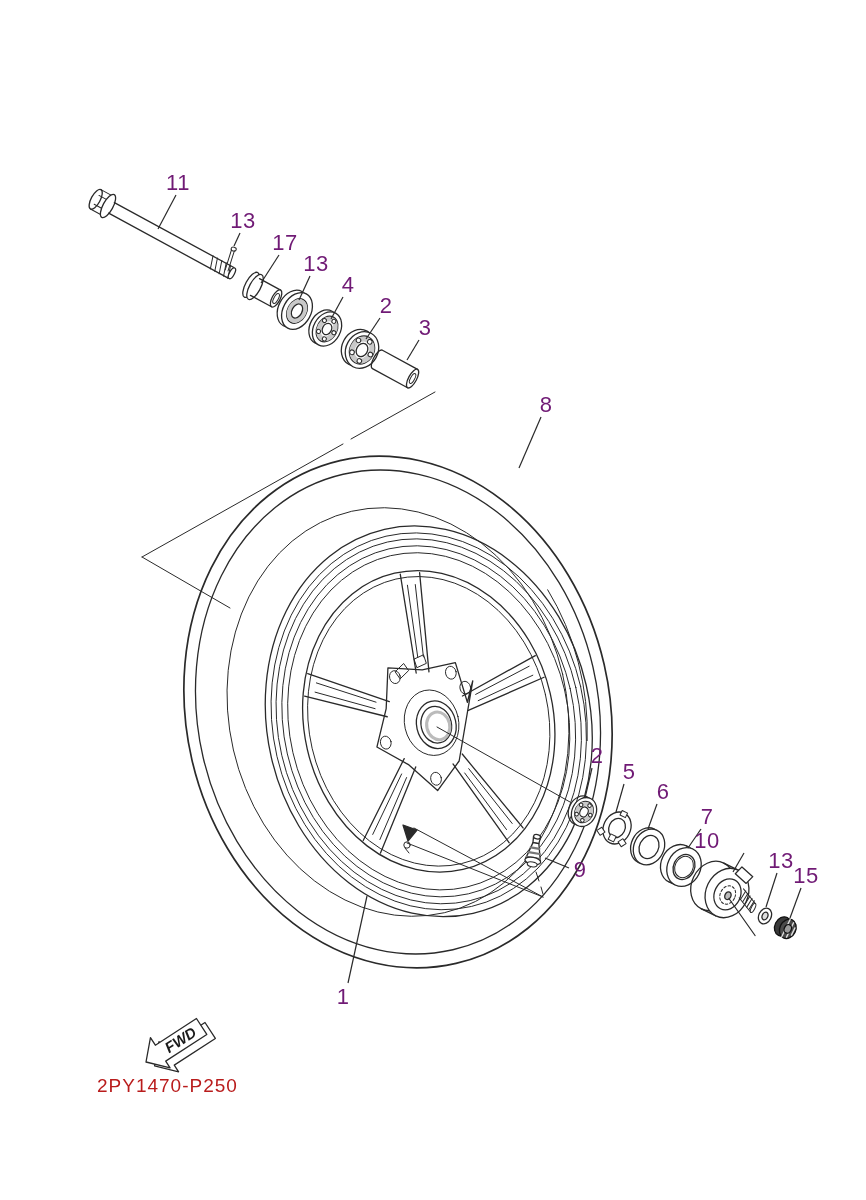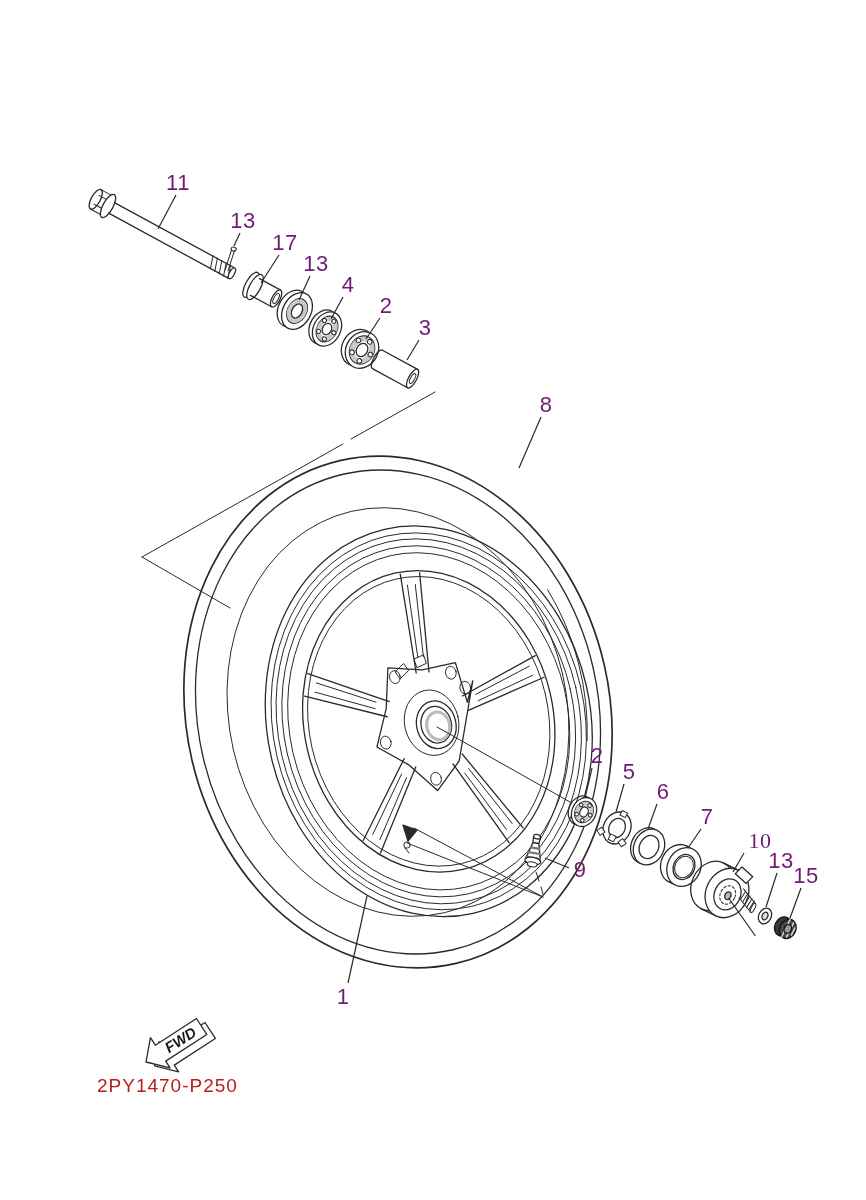--- a/index.html
+++ b/index.html
@@ -264,7 +264,7 @@
       <div class="callout" style="left: 629px; top: 772px;">5</div>
       <div class="callout" style="left: 663px; top: 792px;">6</div>
       <div class="callout" style="left: 707px; top: 817px;">7</div>
-      <div class="callout" style="left: 760px; top: 841px; font-family: Liberation Serif, serif;">10</div>
+      <div class="callout" style="left: 707px; top: 841px;">10</div>
       <div class="callout" style="left: 781px; top: 861px;">13</div>
       <div class="callout" style="left: 806px; top: 876px; text-align: right;">15</div>
     </div>

